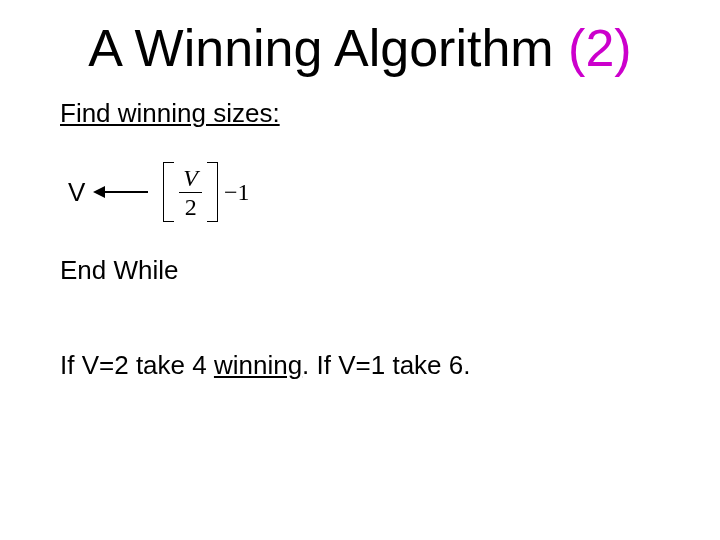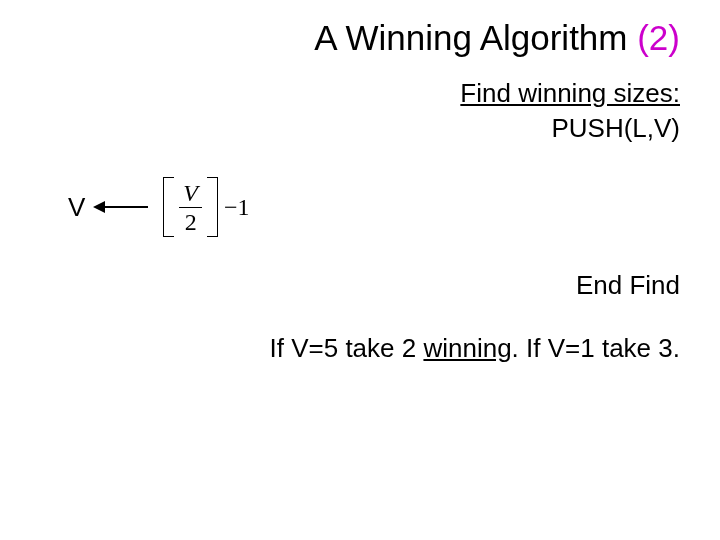--- a/index.html
+++ b/index.html
@@ -19,9 +19,9 @@
     padding: 18px 40px 30px 40px;
   }
   .title {
-    font-size: 35px;
+    font-size: 52px;
     font-weight: 400;
-    text-align: right;
+    text-align: center;
     margin: 0 0 18px 0;
     white-space: nowrap;
   }

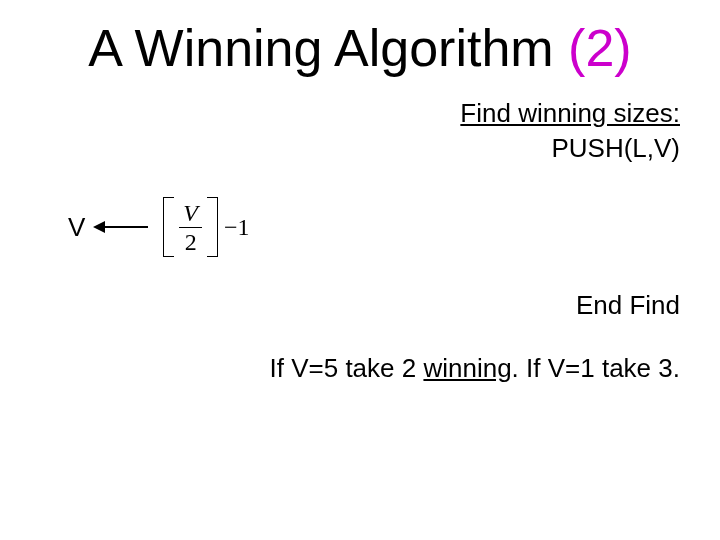--- a/index.html
+++ b/index.html
@@ -34,9 +34,8 @@
     font-size: 26px;
     color: #000000;
     line-height: 1.35;
-    margin: 0;
+    margin: 16px;
     font-weight: 400;
-    text-align: right;
   }
   .underlined {
     text-decoration: underline;

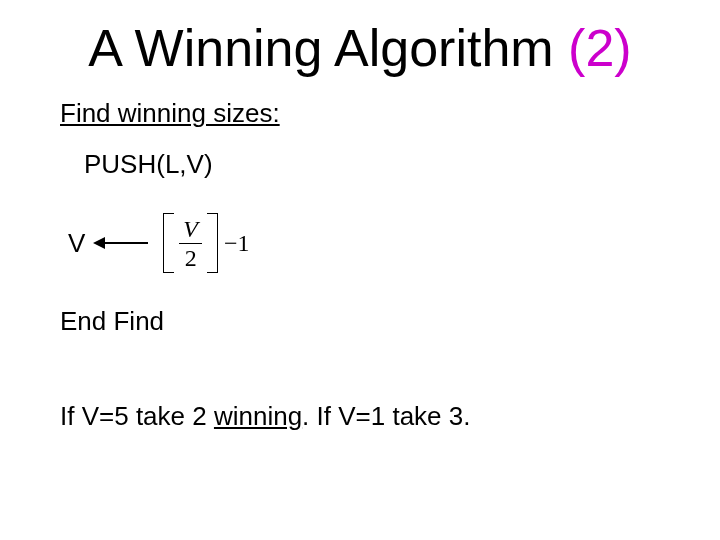--- a/index.html
+++ b/index.html
@@ -118,7 +118,6 @@
     <p class="line underlined">Find winning sizes:</p>
 
 
-    <p class="line indent">PUSH(L,V)</p>
 
     <div class="assign-row">
       <span class="v-var">V</span>

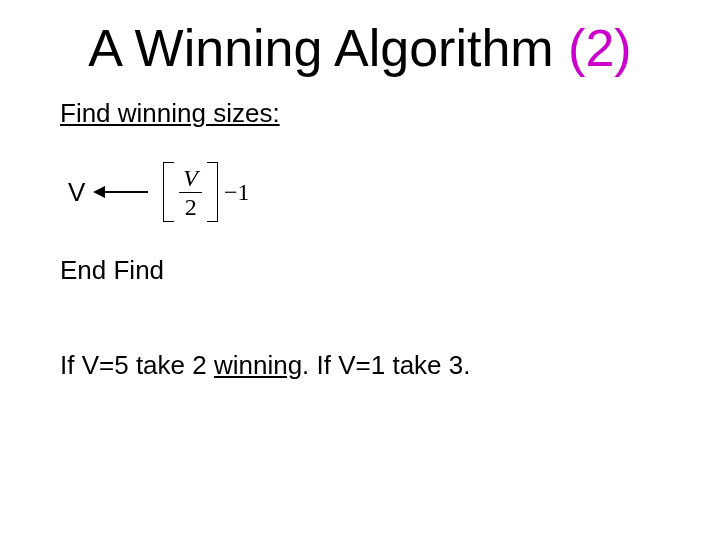--- a/index.html
+++ b/index.html
@@ -145,7 +145,7 @@
       </div>
     </div>
 
-    <p class="line">End Find</p>
+    <p class="line">End While</p>
 
     <div class="gap"></div>
 

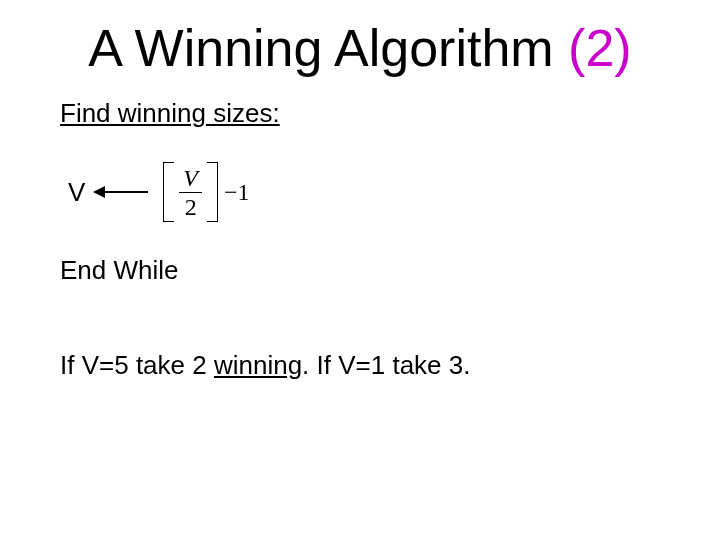--- a/index.html
+++ b/index.html
@@ -151,7 +151,7 @@
 
 
     <p class="line">
-      <span>If V=5 take 2 </span><span class="underlined">winning</span><span>. If V=1 take 3.</span>
+      <span>If V=2 take 4 </span><span class="underlined">winning</span><span>. If V=1 take 3.</span>
     </p>
 
   </div>

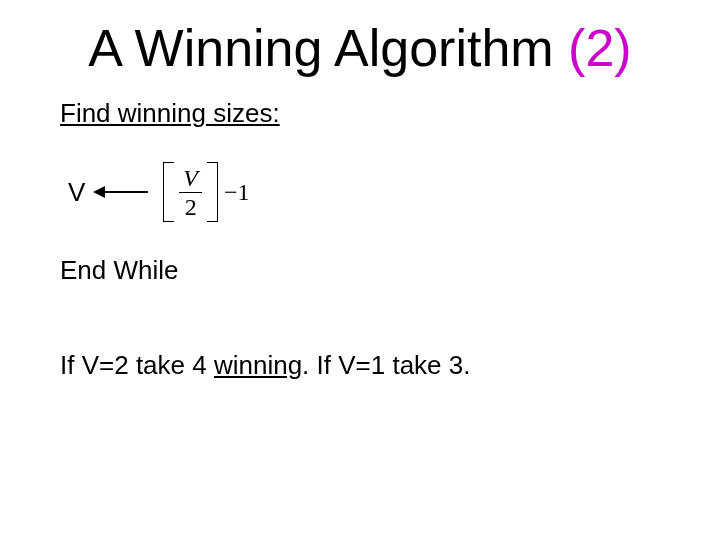--- a/index.html
+++ b/index.html
@@ -151,7 +151,7 @@
 
 
     <p class="line">
-      <span>If V=2 take 4 </span><span class="underlined">winning</span><span>. If V=1 take 3.</span>
+      <span>If V=2 take 4 </span><span class="underlined">winning</span><span>. If V=1 take 6.</span>
     </p>
 
   </div>

